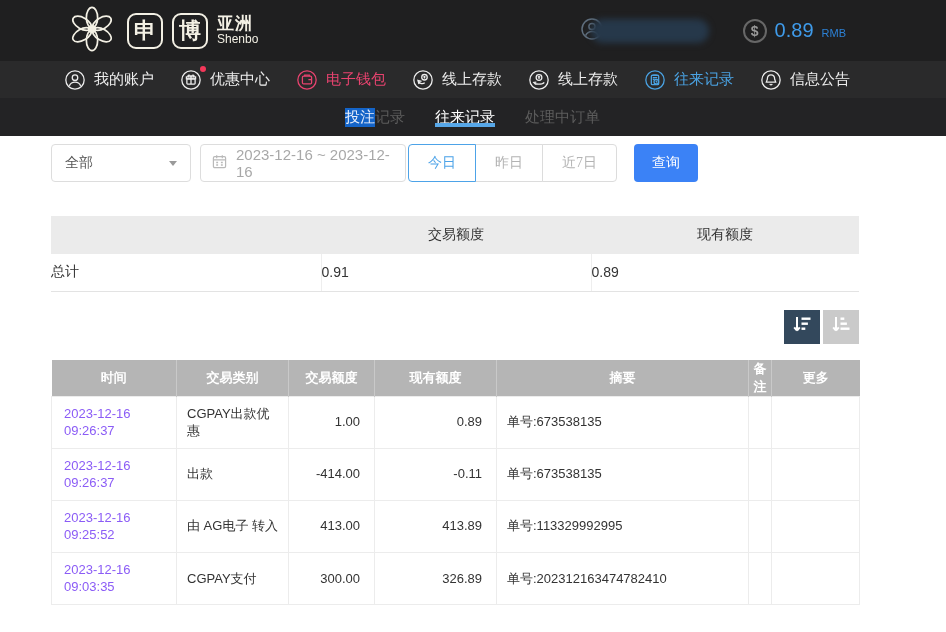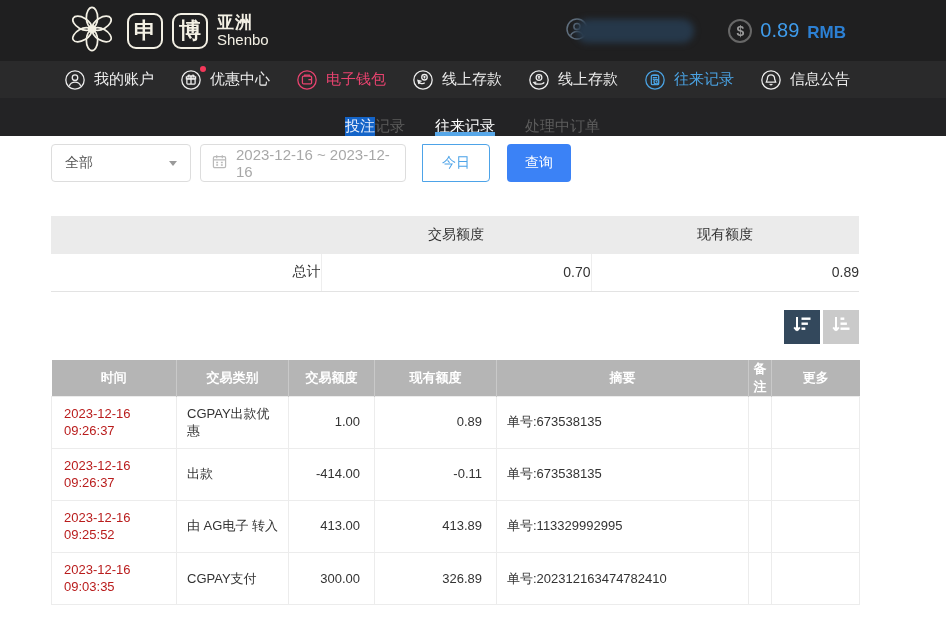--- a/index.html
+++ b/index.html
@@ -13,7 +13,7 @@
     display:flex; align-items:center; justify-content:center; font-size:22px; font-weight:bold; }
   .logo-sub { display:flex; flex-direction:column; line-height:1.05; }
   .logo-region { font-size:17px; font-weight:bold; letter-spacing:1px; }
-  .logo-brand { font-size:15px; }
+  .logo-brand { font-size:12px; }
   .user-chip { margin-left:auto; display:flex; align-items:center; }
   .user-blur { width:118px; height:24px; background:#26384a; border-radius:12px;
     filter:blur(3px); margin-left:-13px; }

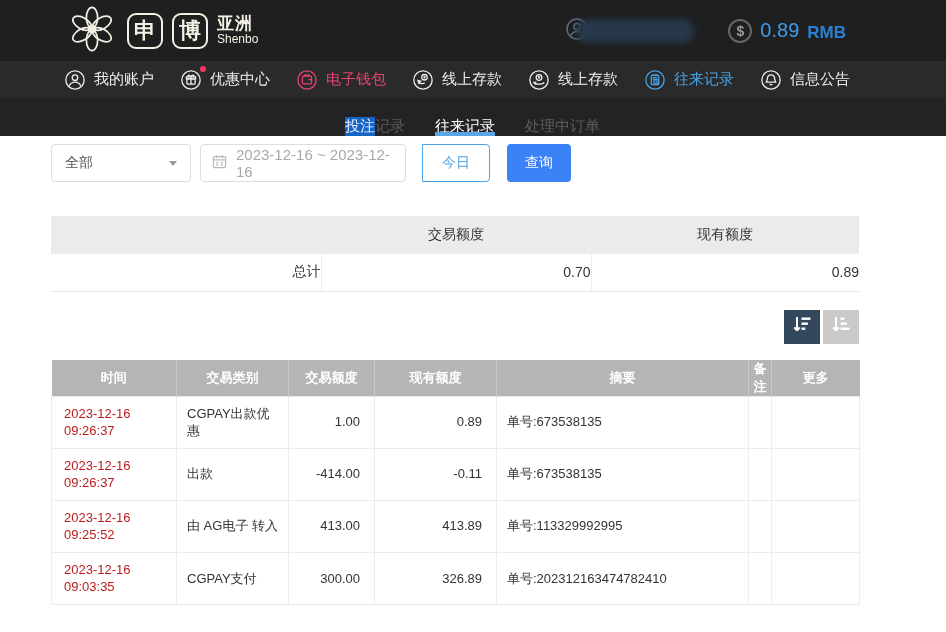--- a/index.html
+++ b/index.html
@@ -22,7 +22,7 @@
     color:#9a9a9a; display:flex; align-items:center; justify-content:center;
     font-size:14px; font-weight:bold; }
   .balance-amount { color:#3f9bea; font-size:20px; }
-  .balance-cur { color:#2c80d4; font-size:17px; font-weight:bold; padding-top:5px; }
+  .balance-cur { color:#2c80d4; font-size:11px; font-weight:normal; padding-top:5px; }
 
   
   .bar2 { height:37px; background:#2a2a2b; display:flex; align-items:center;

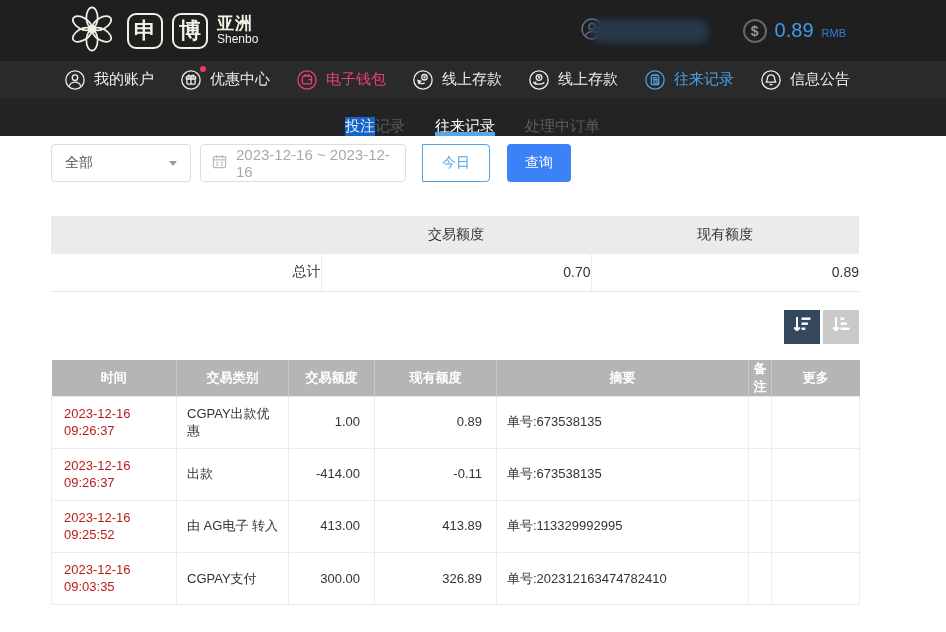--- a/index.html
+++ b/index.html
@@ -36,7 +36,7 @@
     border-radius:50%; background:#f4385a; }
 
   
-  .bar3 { height:38px; background:#232325; display:flex; align-items:flex-end;
+  .bar3 { height:38px; background:#232325; display:flex; align-items:center;
     padding-left:345px; gap:30px; }
   .tab { font-size:15px; color:#5c5c5c; display:flex; align-items:center;
     position:relative; cursor:pointer; }

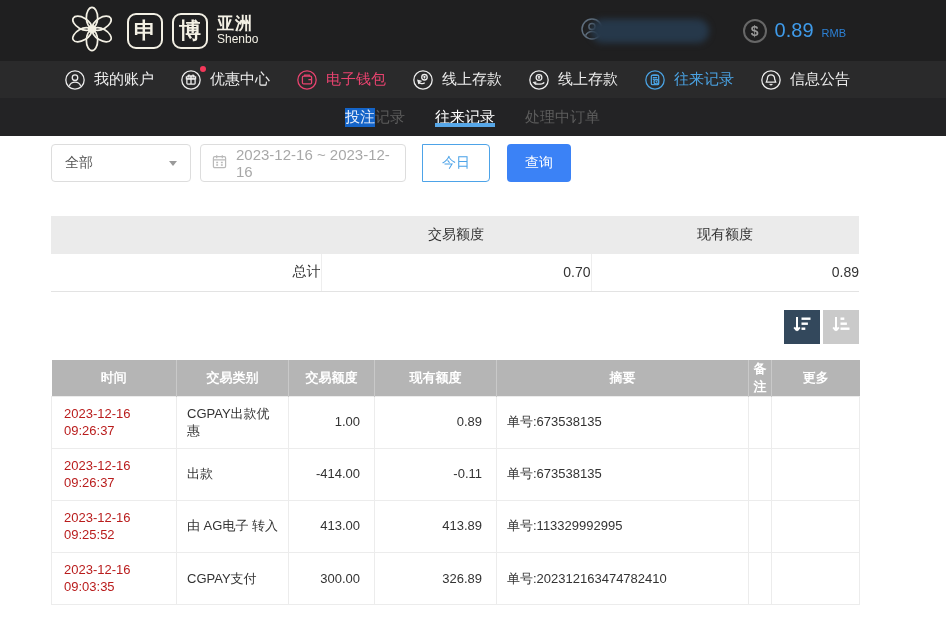--- a/index.html
+++ b/index.html
@@ -57,7 +57,7 @@
   .date-box { margin-left:9px; width:206px; height:38px; border:1px solid #ddd;
     border-radius:4px; display:flex; align-items:center; gap:9px; padding:0 11px;
     color:#a8a8a8; font-size:15px; background:#fff; cursor:pointer; }
-  .btn-group { margin-left:16px; display:flex;font-family:Liberation Serif, serif; }
+  .btn-group { margin-left:2px; display:flex;font-family:Liberation Serif, serif; }
   .btn-group button { height:38px; padding:0 19px; background:#fff;
     border:1px solid #dcdcdc; color:#b3b3b3; font-size:14px; margin-left:-1px;
     cursor:pointer; position:relative; font-family:inherit; }

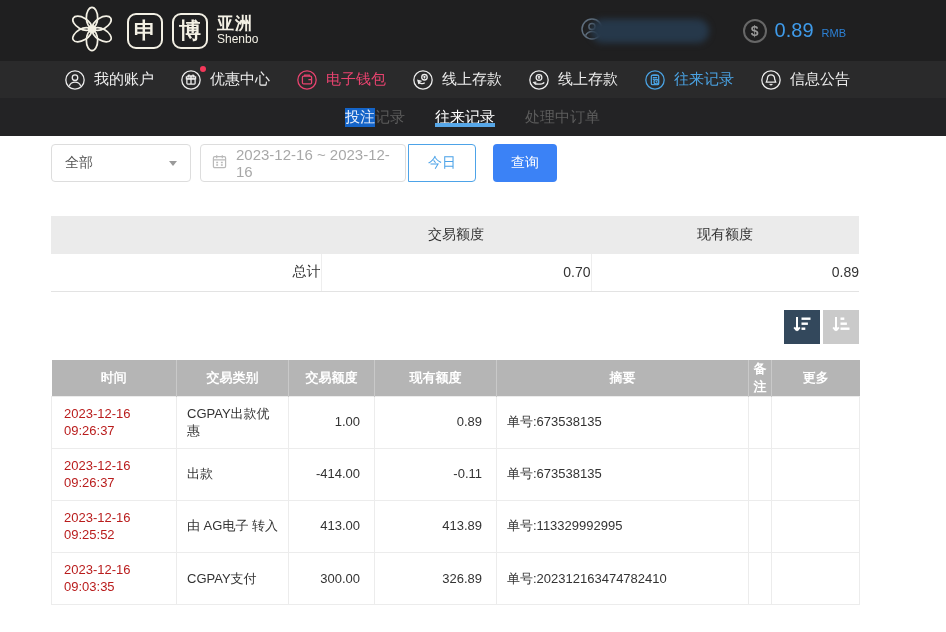--- a/index.html
+++ b/index.html
@@ -254,6 +254,7 @@
     </div>
     <div class="btn-group">
       <button class="active">今日</button>
+      <button>昨日</button>
     </div>
     <button class="search-btn">查询</button>
   </div>

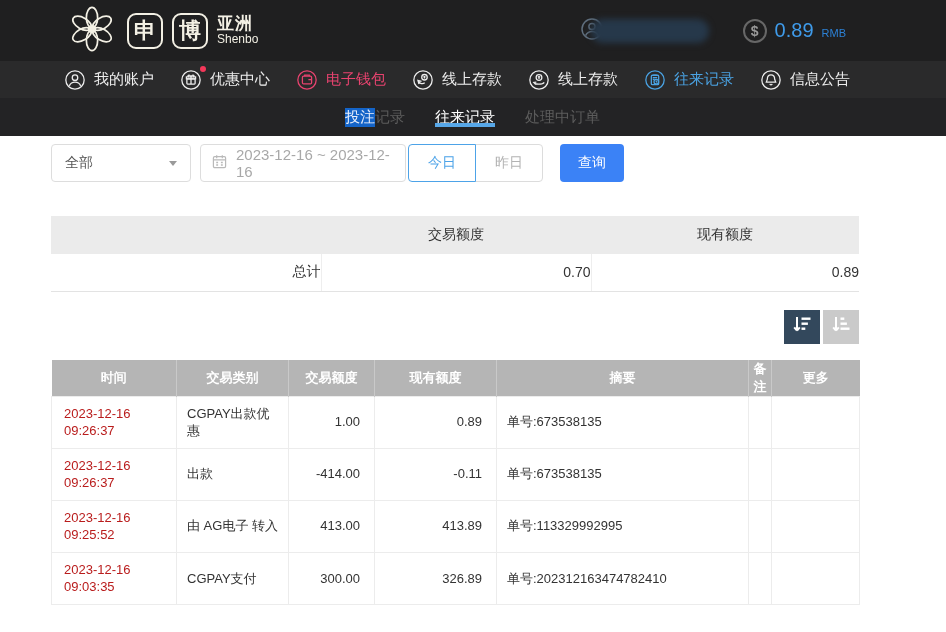--- a/index.html
+++ b/index.html
@@ -255,6 +255,7 @@
     <div class="btn-group">
       <button class="active">今日</button>
       <button>昨日</button>
+      <button>近7日</button>
     </div>
     <button class="search-btn">查询</button>
   </div>

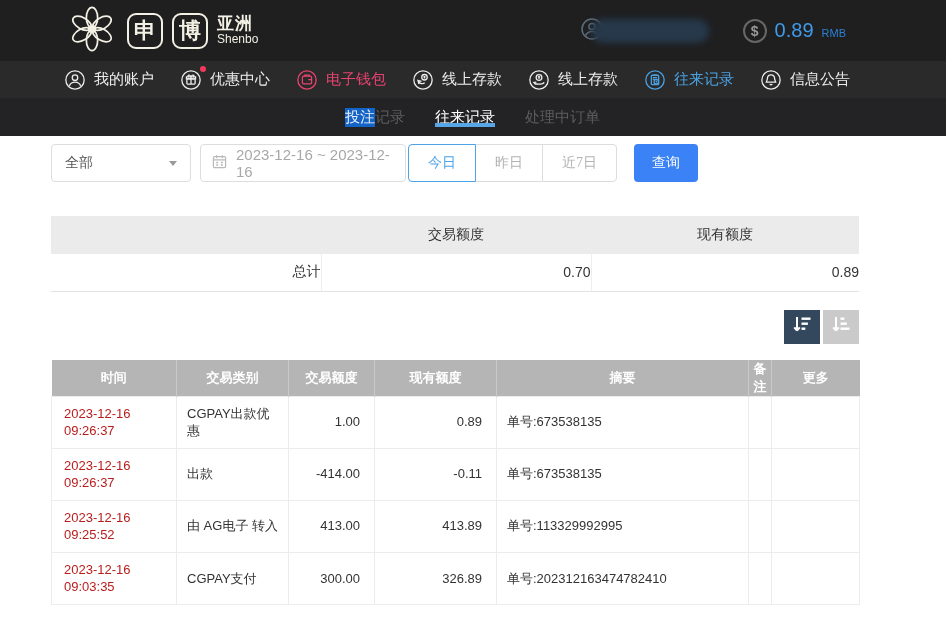--- a/index.html
+++ b/index.html
@@ -71,7 +71,7 @@
   
   .summary-table { width:808px; border-collapse:collapse; font-size:14px; color:#333; }
   .summary-table th { height:38px; background:#ebebeb; font-weight:normal; text-align:center; }
-  .summary-table td { height:37px; text-align:right; border-bottom:1px solid #e3e3e3; }
+  .summary-table td { height:37px; text-align:left; border-bottom:1px solid #e3e3e3; }
   .summary-table td + td { border-left:1px solid #eee; }
 
   

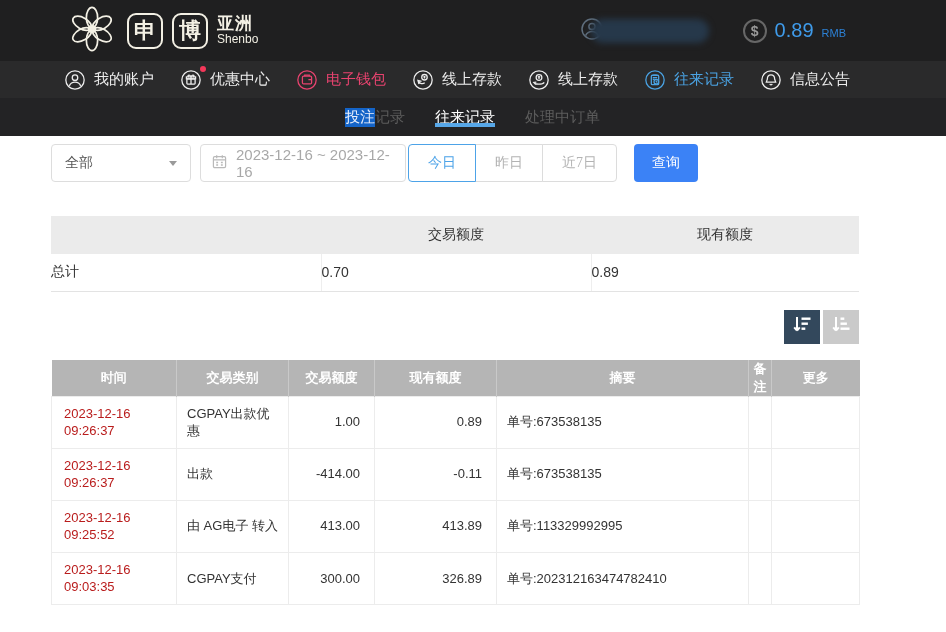--- a/index.html
+++ b/index.html
@@ -276,7 +276,7 @@
     <tbody>
       <tr>
         <td>总计</td>
-        <td>0.70</td>
+        <td>0.91</td>
         <td>0.89</td>
       </tr>
     </tbody>

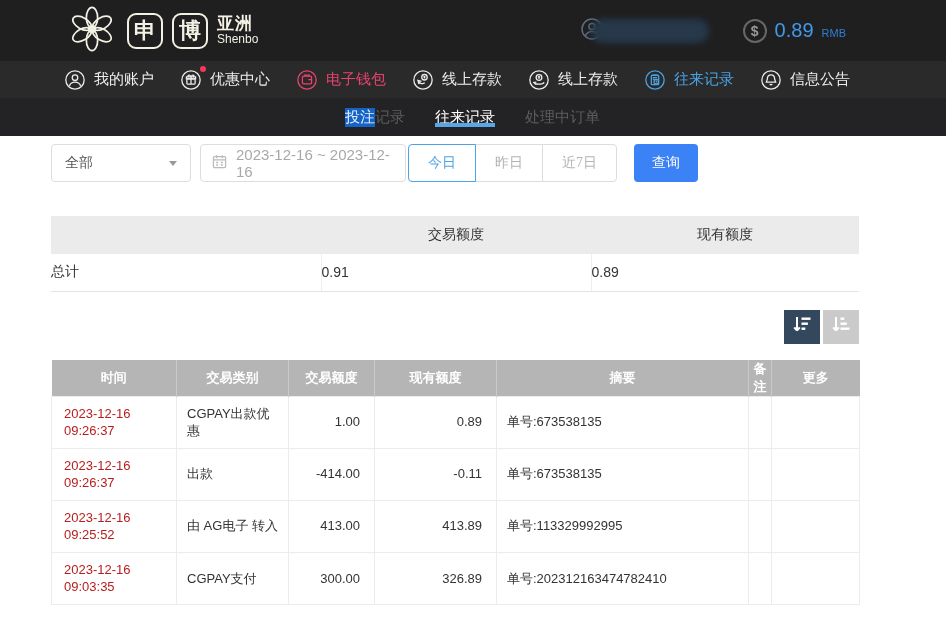--- a/index.html
+++ b/index.html
@@ -90,7 +90,7 @@
   .data-table thead th:last-child { border-right:none; }
   .data-table tbody td { border:1px solid #ececec; padding:8px 10px; line-height:1.35;
     background:#fff; overflow:hidden; }
-  .cell-time { padding-left:12px !important; color:#b91c1c; }
+  .cell-time { padding-left:12px !important; color:#8b5cf6; }
   .cell-num { text-align:right; padding-right:14px !important; }
   .th-remark { font-weight:600; }
 </style>

